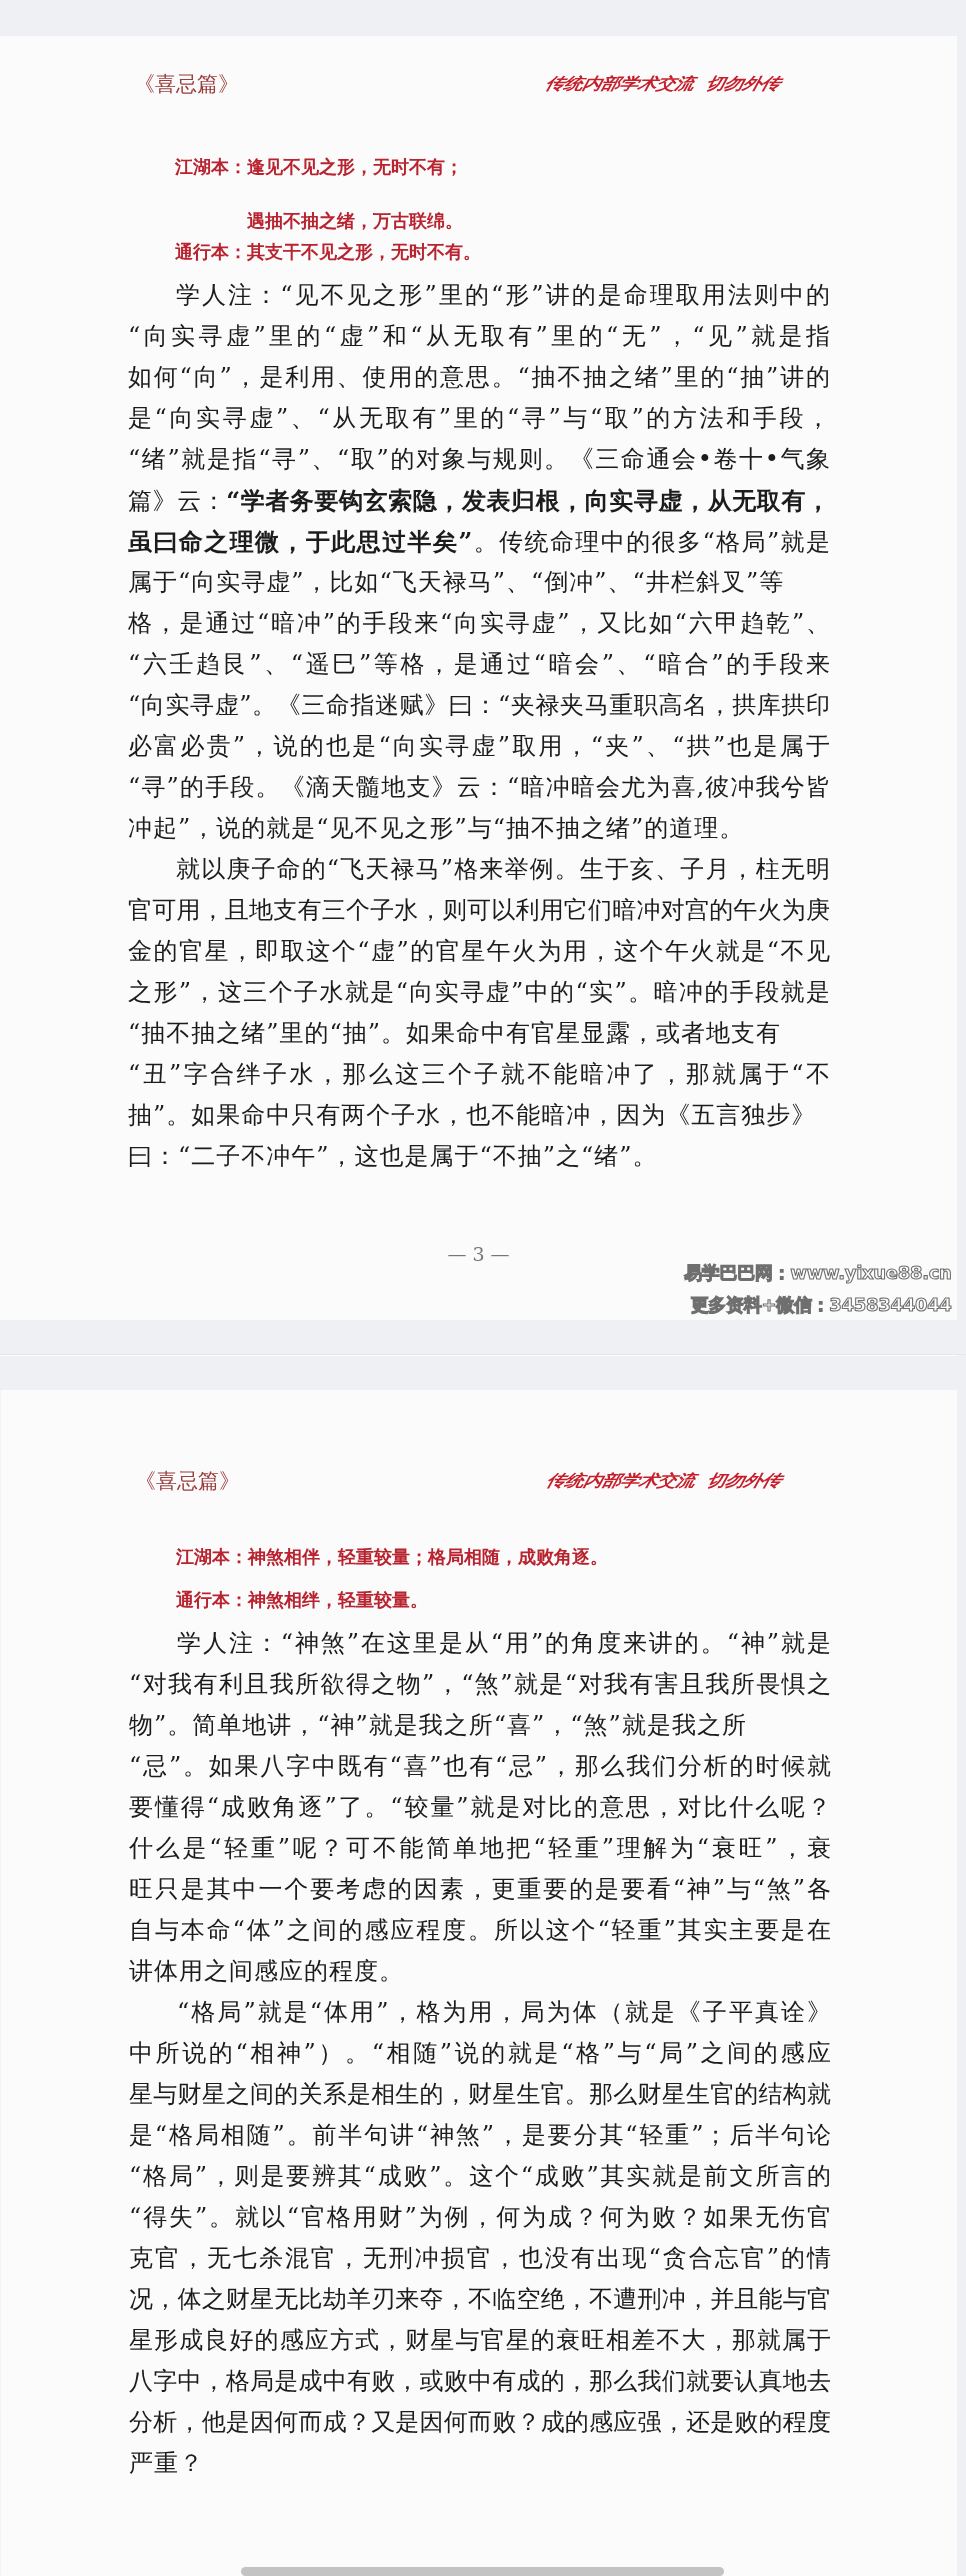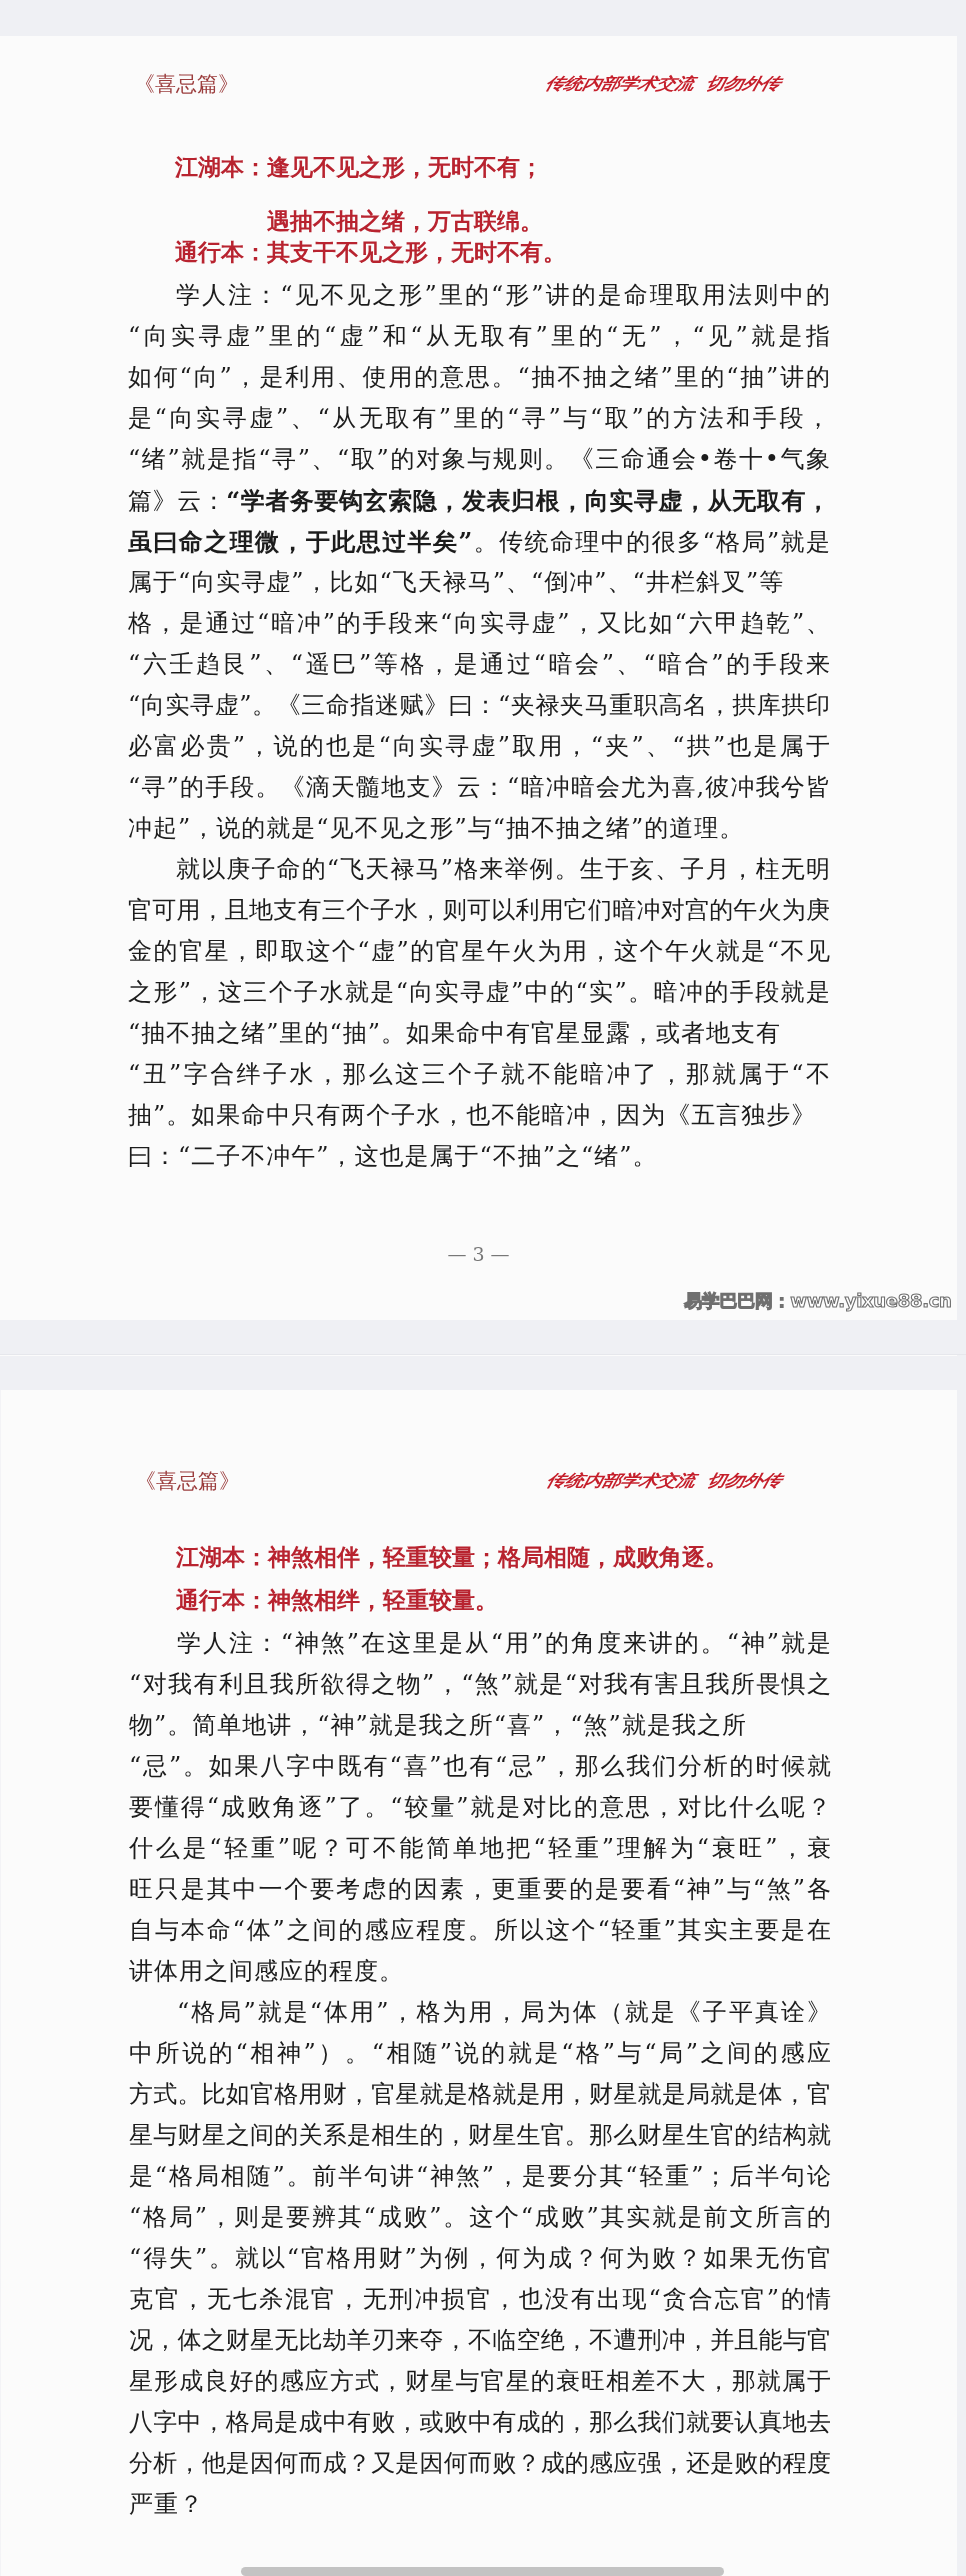--- a/index.html
+++ b/index.html
@@ -72,11 +72,12 @@
       left: 175px;
       height: 42px;
       line-height: 42px;
-      font-size: 23px;
+      font-size: 18px;
       font-weight: bold;
       color: var(--accent-red);
       white-space: nowrap;
       letter-spacing: 0;
+      font-family: Liberation Serif, serif;
     }
     .verse.cont { padding-left: 4em; }
     .body-block {

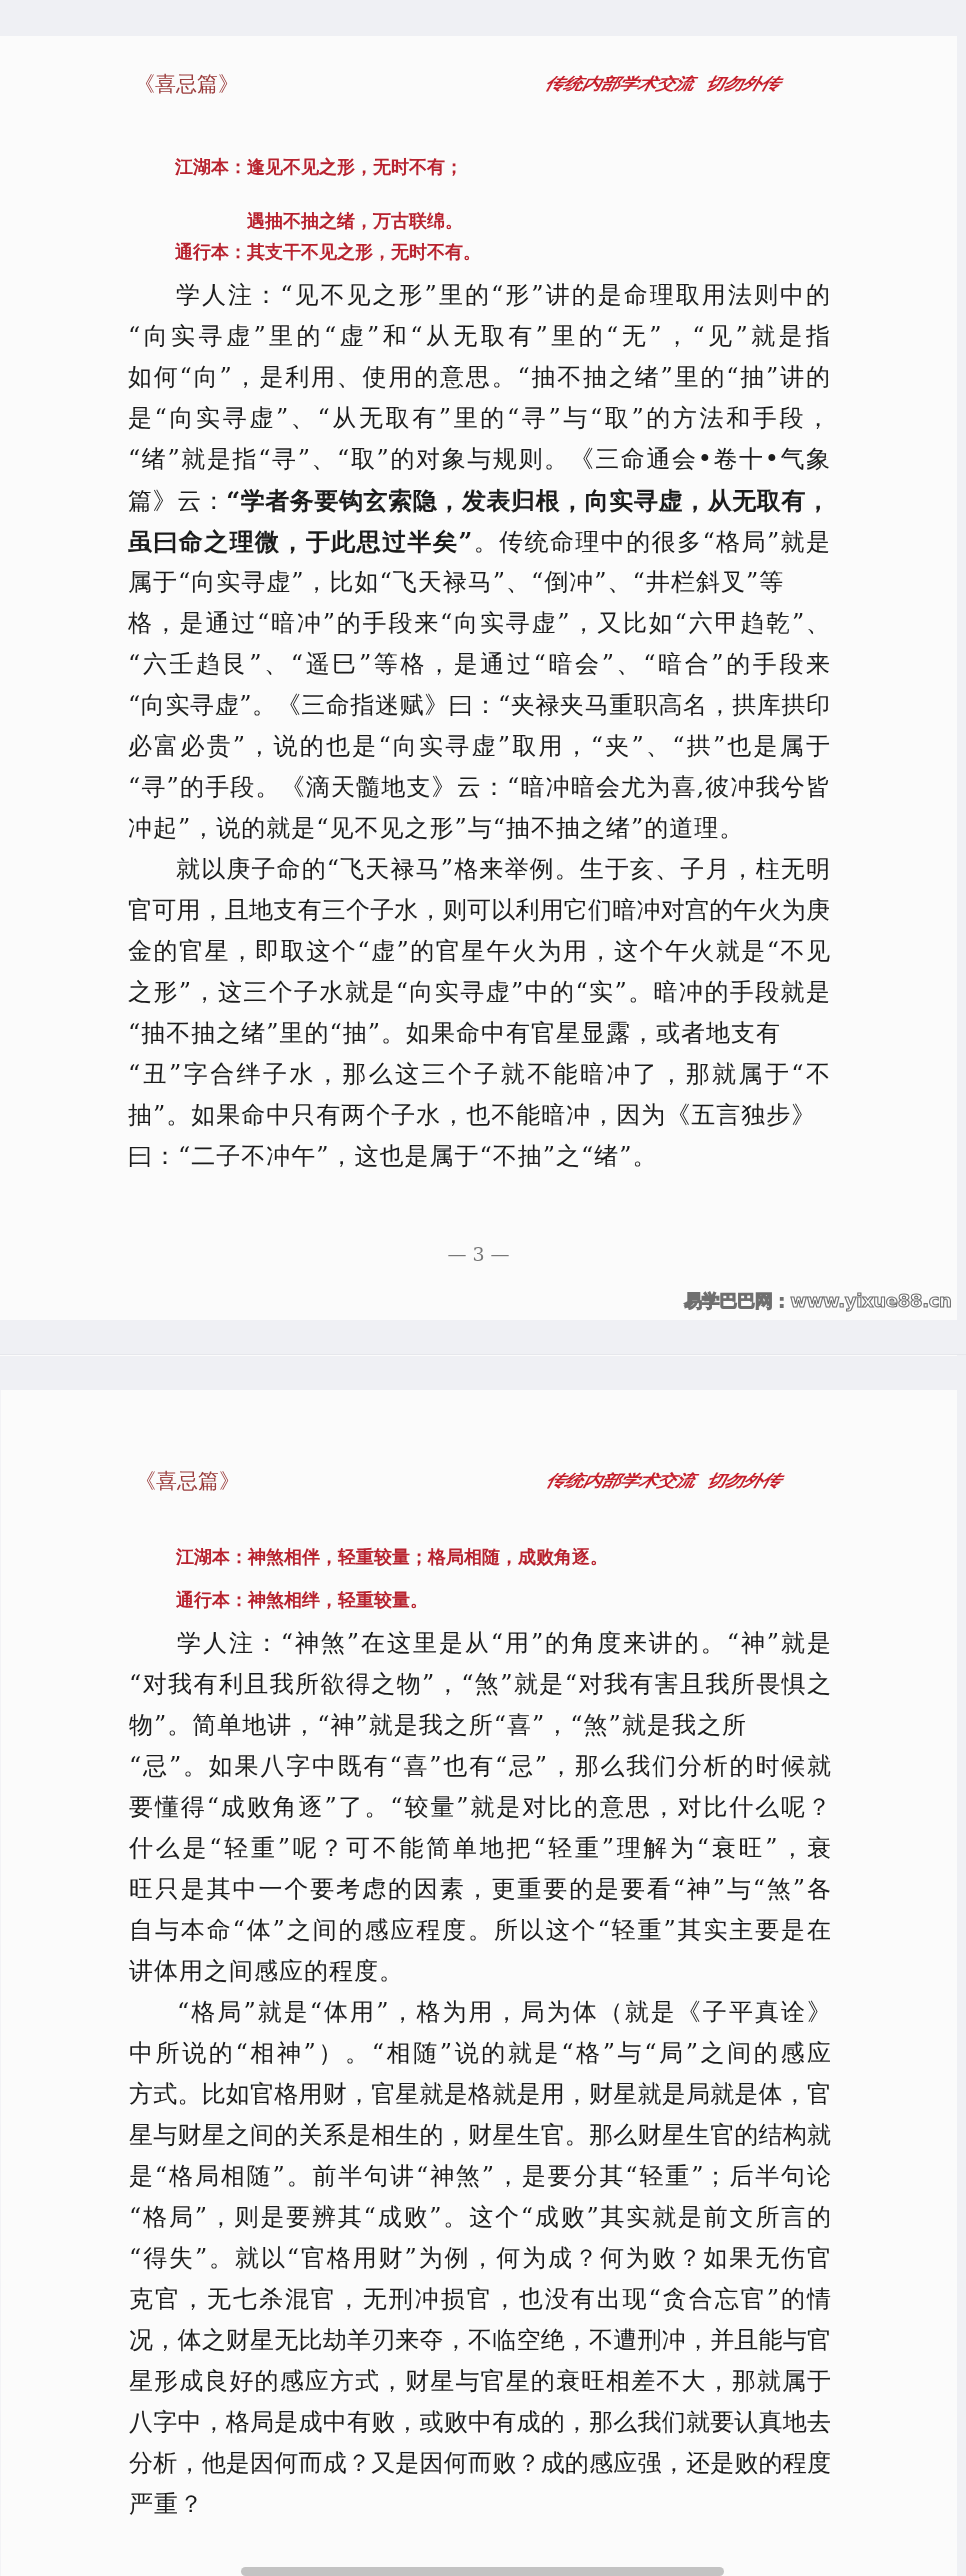--- a/index.html
+++ b/index.html
@@ -117,7 +117,6 @@
       -webkit-text-stroke: 1.1px var(--wm-stroke);
       letter-spacing: -0.3px;
       white-space: nowrap;
-      margin-top: 28px;
     }
     .hscroll-thumb {
       position: absolute;

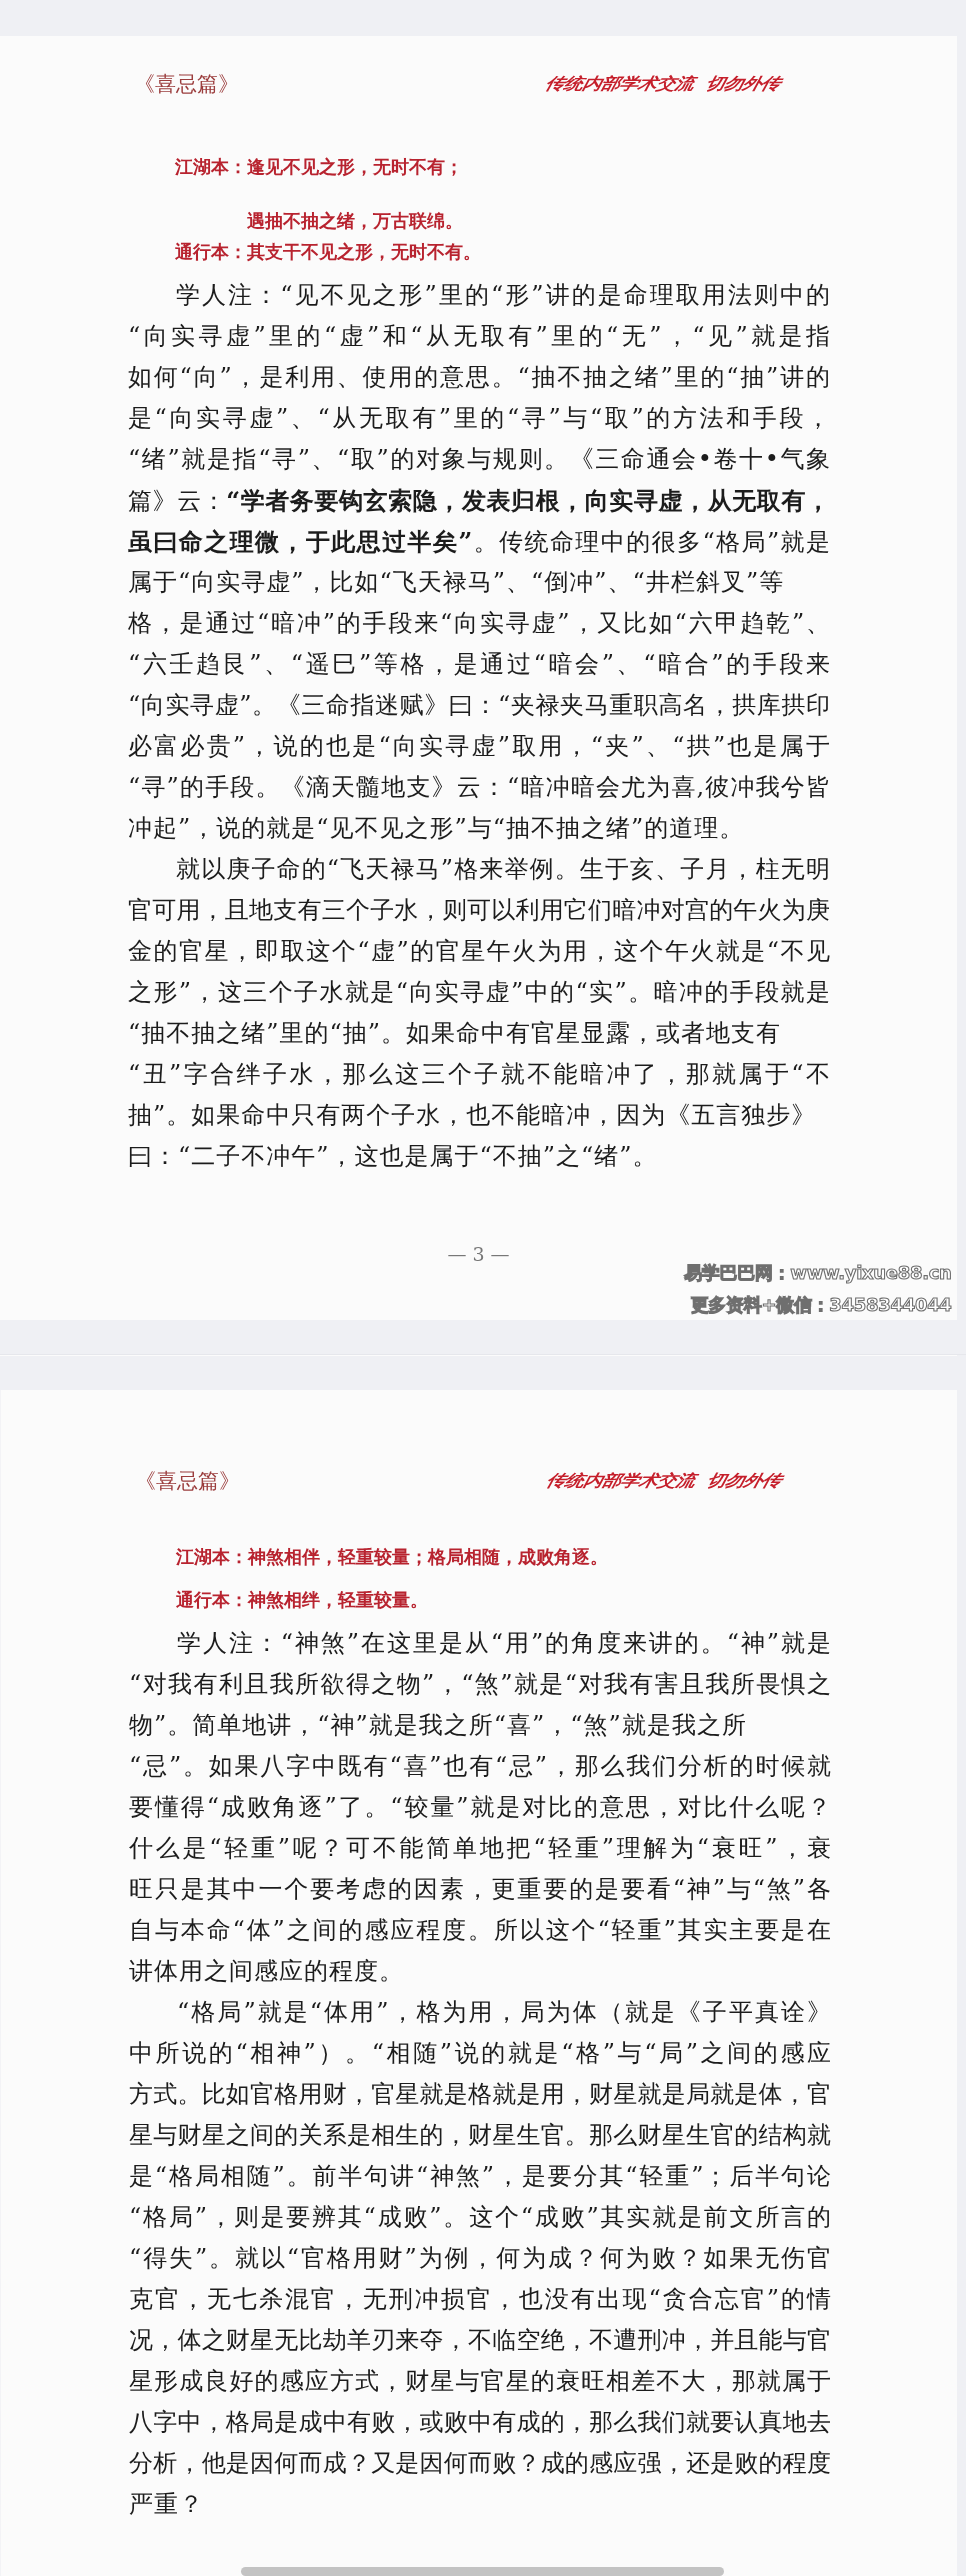--- a/index.html
+++ b/index.html
@@ -203,7 +203,6 @@
     <div class="ln l">讲体用之间感应的程度。</div>
     <div class="ln j ind">“格局”就是“体用”，格为用，局为体（就是《子平真诠》</div>
     <div class="ln j">中所说的“相神”）。“相随”说的就是“格”与“局”之间的感应</div>
-    <div class="ln j">方式。比如官格用财，官星就是格就是用，财星就是局就是体，官</div>
     <div class="ln j">星与财星之间的关系是相生的，财星生官。那么财星生官的结构就</div>
     <div class="ln j">是“格局相随”。前半句讲“神煞”，是要分其“轻重”；后半句论</div>
     <div class="ln j">“格局”，则是要辨其“成败”。这个“成败”其实就是前文所言的</div>

